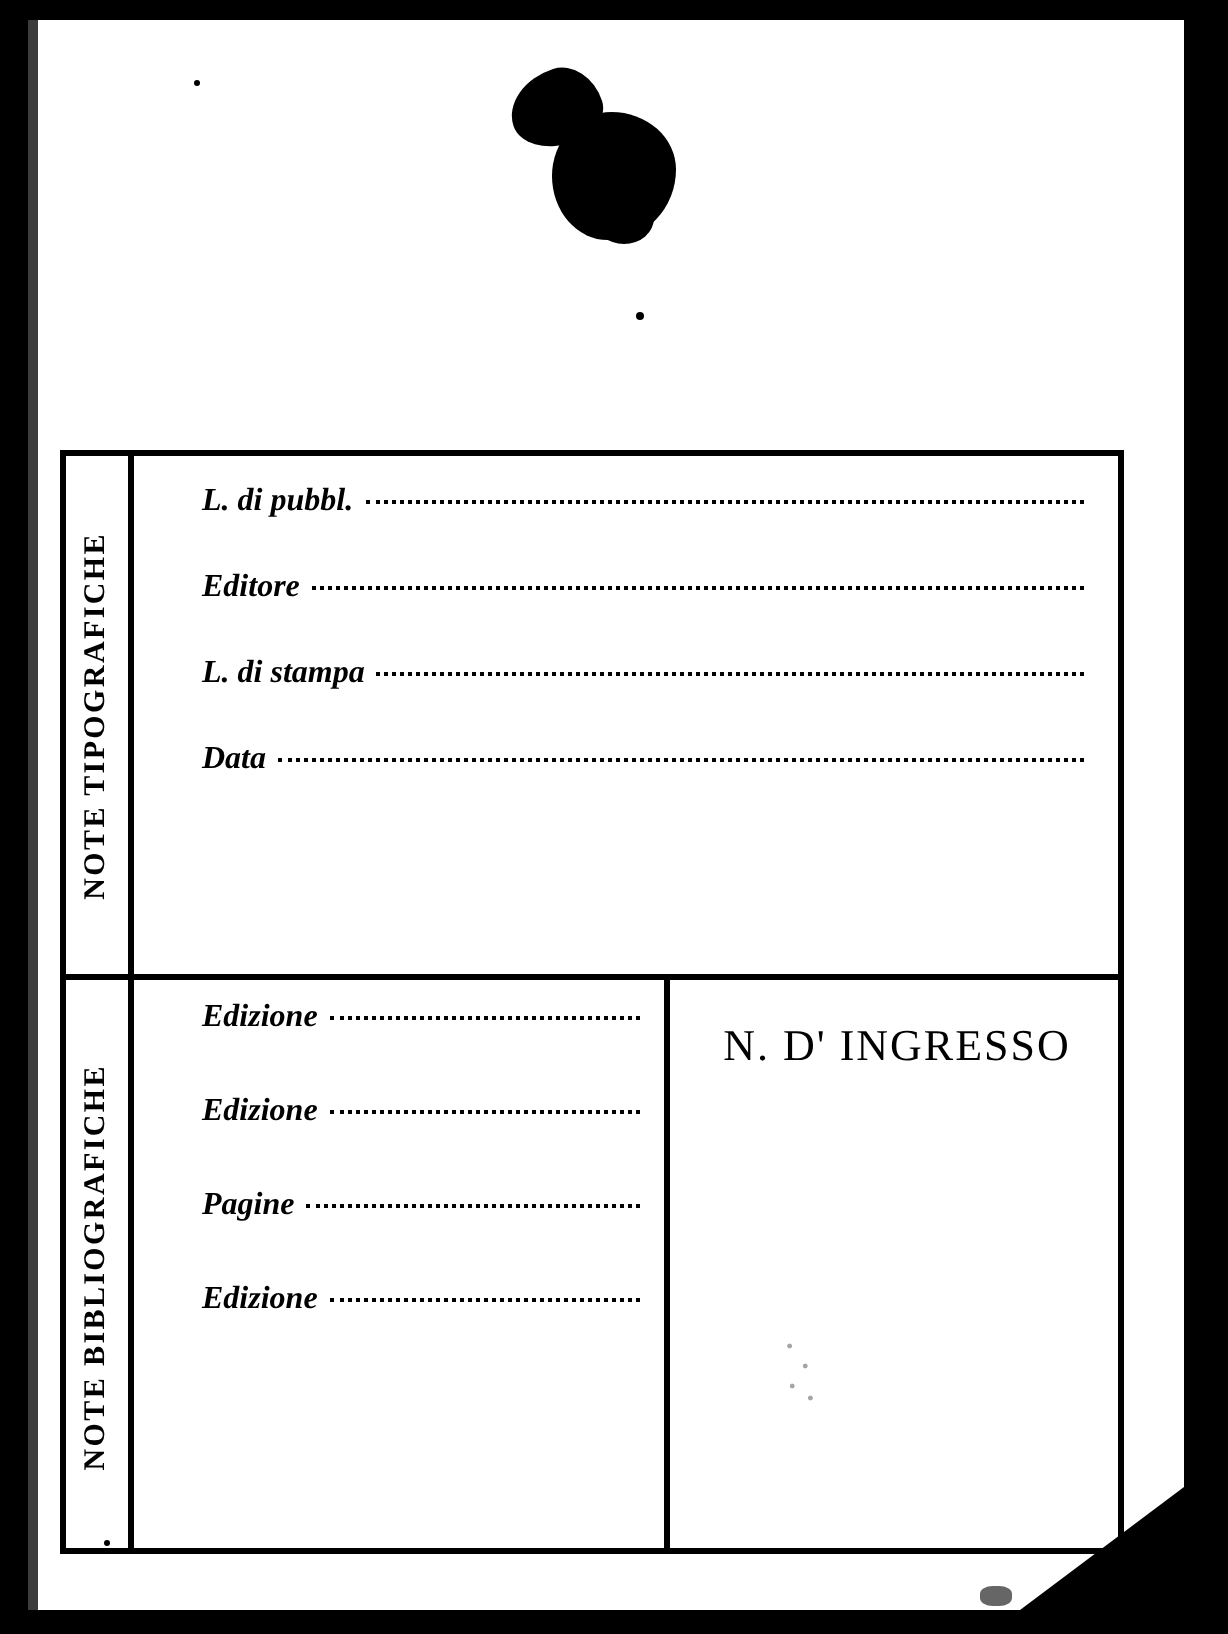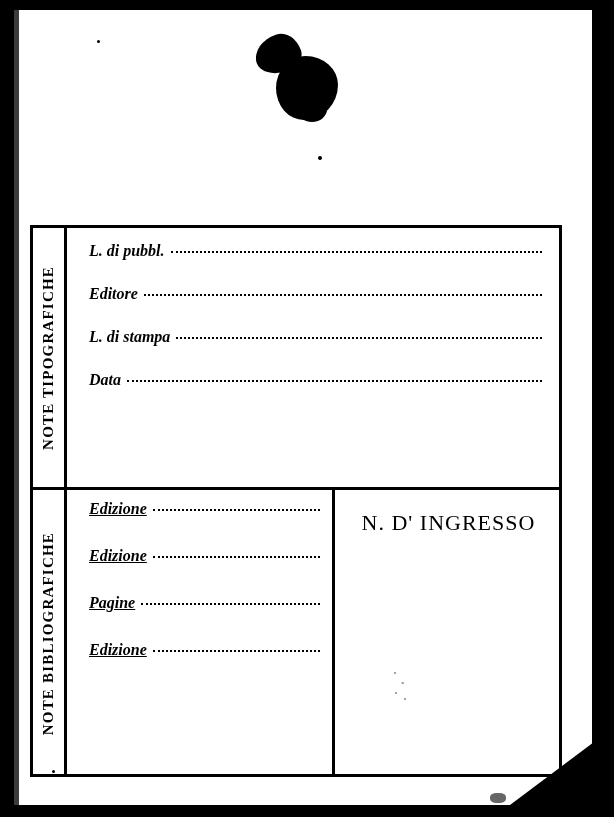--- a/index.html
+++ b/index.html
@@ -155,6 +155,7 @@
     display: flex;
     align-items: baseline;
     height: 43px;
+    margin-left: 12px;
   }
   .field-label {
     font-family: "Liberation Serif", serif;

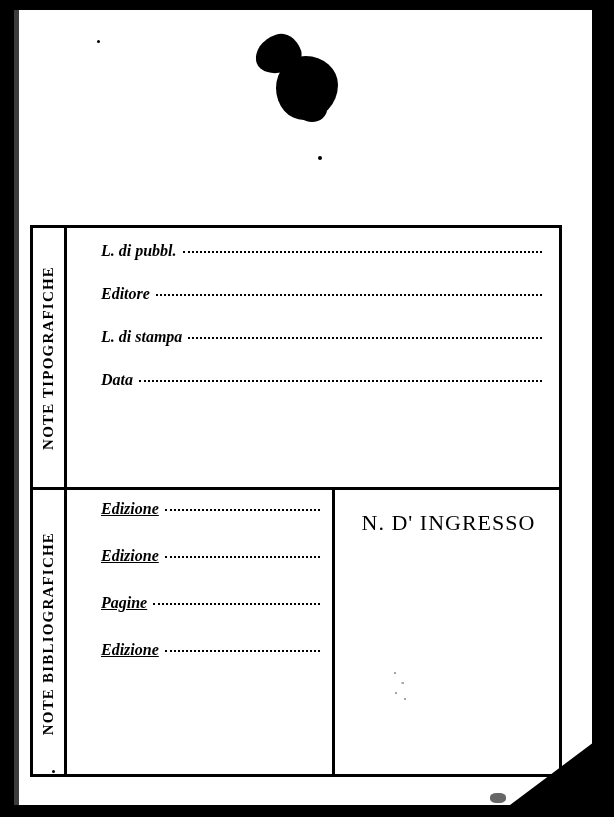--- a/index.html
+++ b/index.html
@@ -192,7 +192,7 @@
     box-sizing: border-box;
     padding: 10px 10px 0 22px;
   }
-  .biblio-fields .field-row { height: 47px; text-decoration: underline; }
+  .biblio-fields .field-row { height: 47px; }
   .biblio-fields .field-label { font-size: 16px; }
 
   .ingresso {

